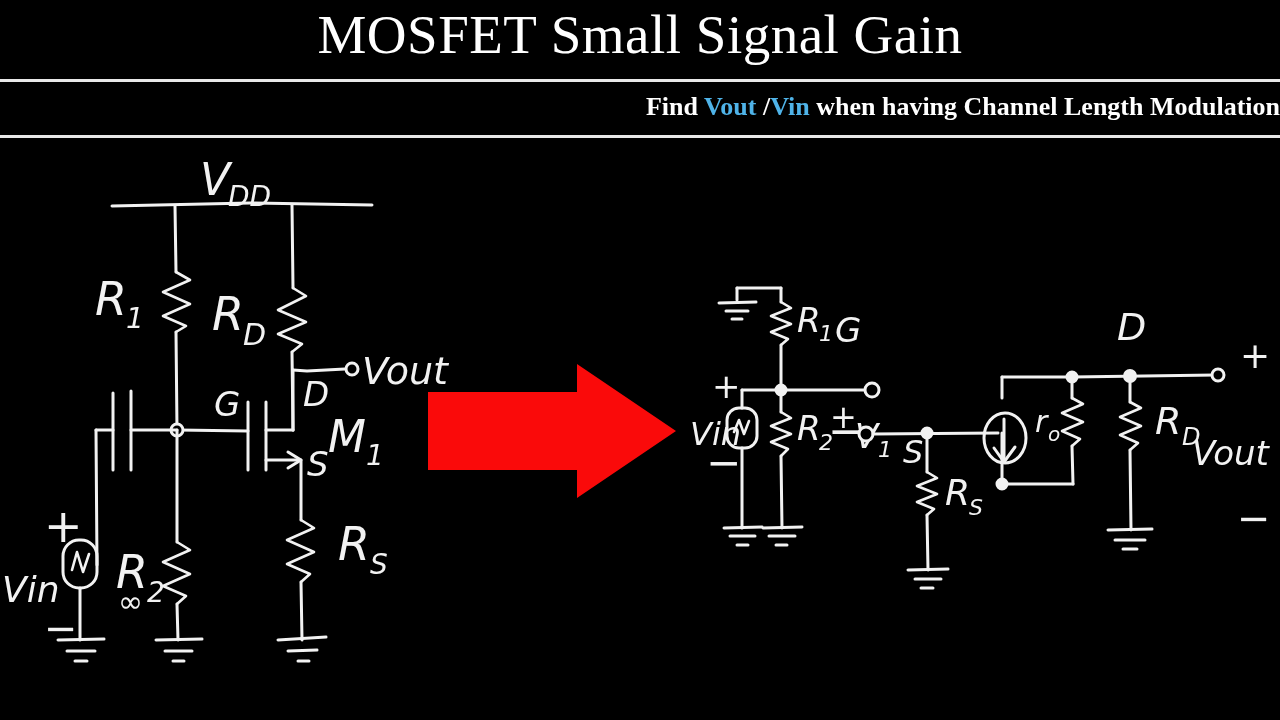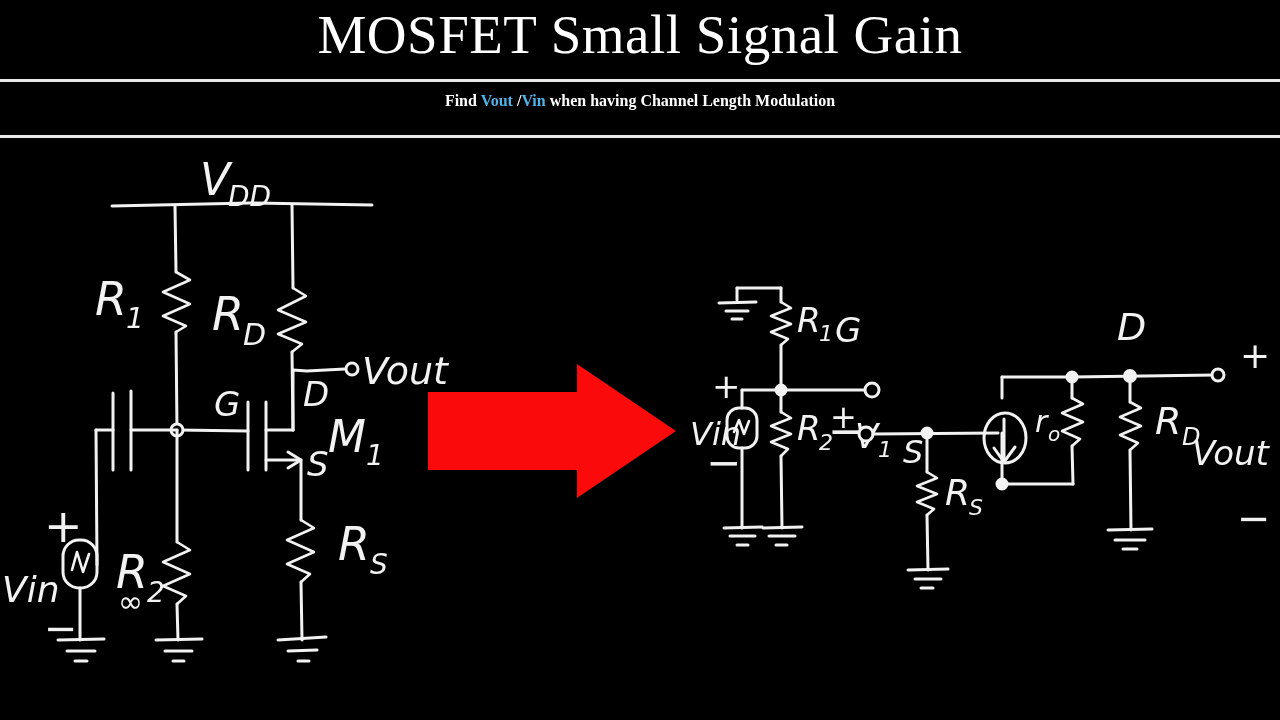--- a/index.html
+++ b/index.html
@@ -15,8 +15,8 @@
   .rule.r1{top:79px;}
   .rule.r2{top:135px;}
   .hdr-sub{
-    position:absolute;left:0;top:92px;width:1280px;text-align:center;
-    font-family:"Liberation Serif",serif;font-size:16px;font-weight:700;color:#ffffff;
+    position:absolute;left:0;top:92px;width:1280px;text-align:right;
+    font-family:"Liberation Serif",serif;font-size:26px;font-weight:700;color:#ffffff;
   }
   .hdr-sub .accent{color:#4fb3e8;}
 

